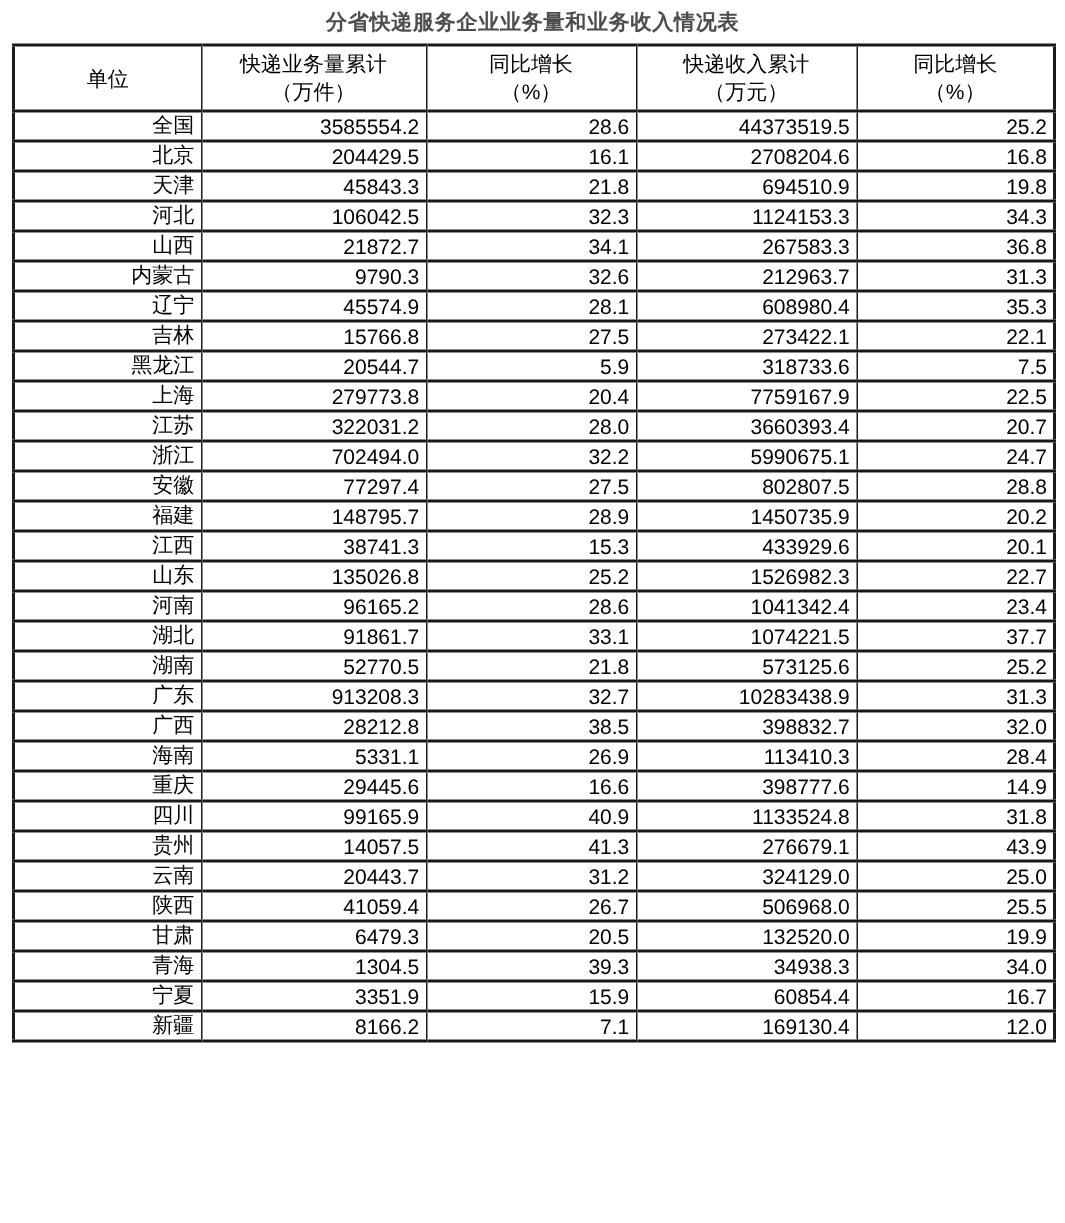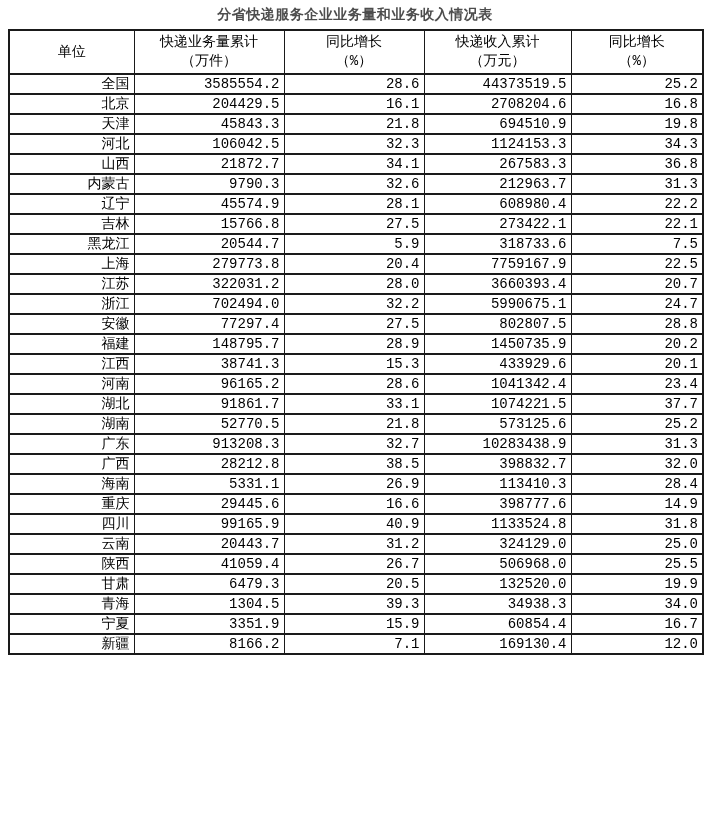--- a/index.html
+++ b/index.html
@@ -29,7 +29,6 @@
     width: 694px;
     margin: 0 8px;
     border: 2px solid #1a1a1a;
-    font-family: Liberation Mono, monospace;
   }
   table.report th,
   table.report td {

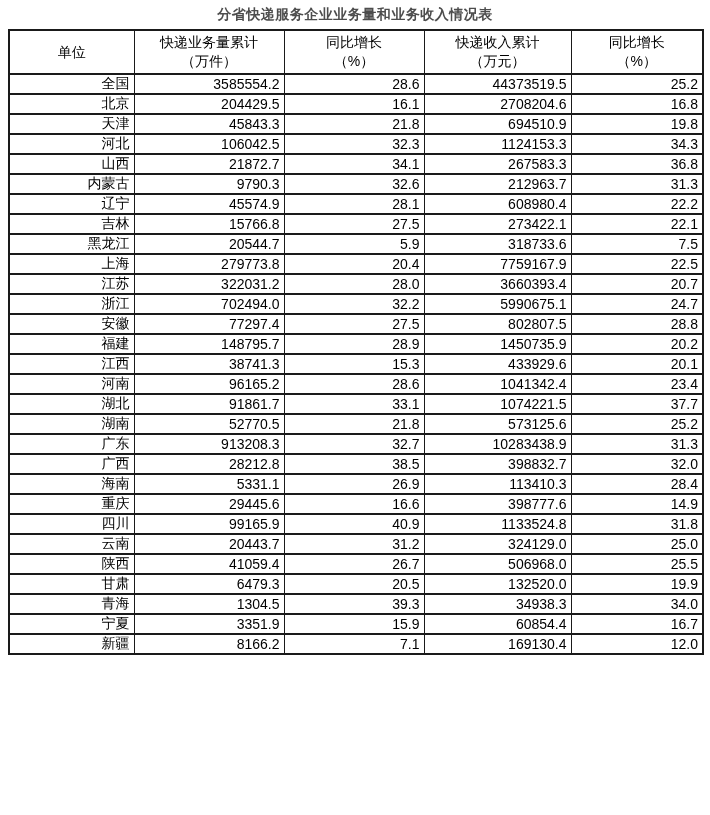--- a/index.html
+++ b/index.html
@@ -142,7 +142,7 @@
           <td class="num">45574.9</td>
           <td class="num">28.1</td>
           <td class="num">608980.4</td>
-          <td class="num">22.2</td>
+          <td class="num">35.3</td>
         </tr>
         <tr>
           <td class="region">吉林</td>

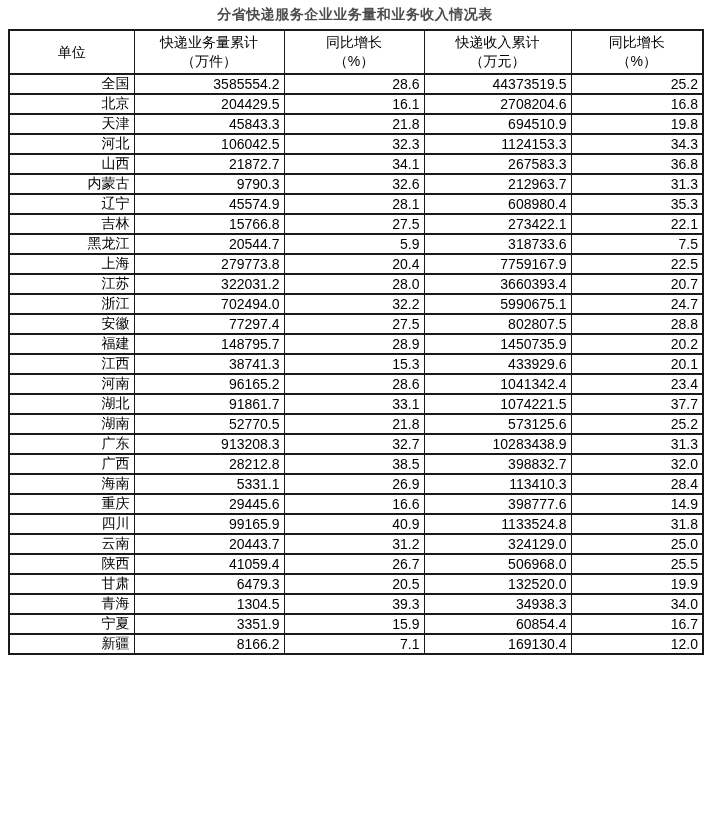--- a/index.html
+++ b/index.html
@@ -201,6 +201,13 @@
           <td class="num">20.1</td>
         </tr>
         <tr>
+          <td class="region">山东</td>
+          <td class="num">135026.8</td>
+          <td class="num">25.2</td>
+          <td class="num">1526982.3</td>
+          <td class="num">22.7</td>
+        </tr>
+        <tr>
           <td class="region">河南</td>
           <td class="num">96165.2</td>
           <td class="num">28.6</td>

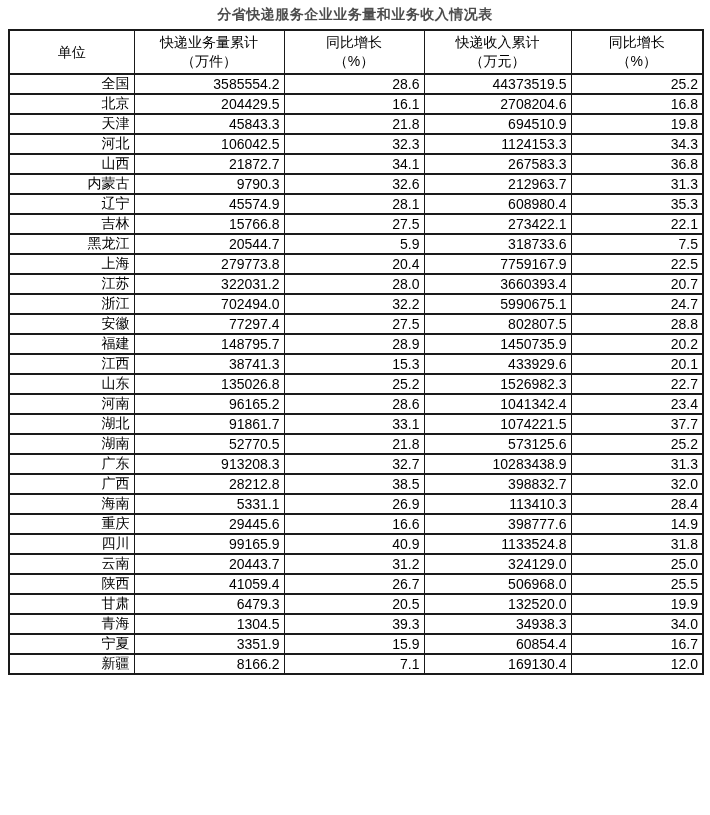--- a/index.html
+++ b/index.html
@@ -264,6 +264,13 @@
           <td class="num">31.8</td>
         </tr>
         <tr>
+          <td class="region">贵州</td>
+          <td class="num">14057.5</td>
+          <td class="num">41.3</td>
+          <td class="num">276679.1</td>
+          <td class="num">43.9</td>
+        </tr>
+        <tr>
           <td class="region">云南</td>
           <td class="num">20443.7</td>
           <td class="num">31.2</td>

